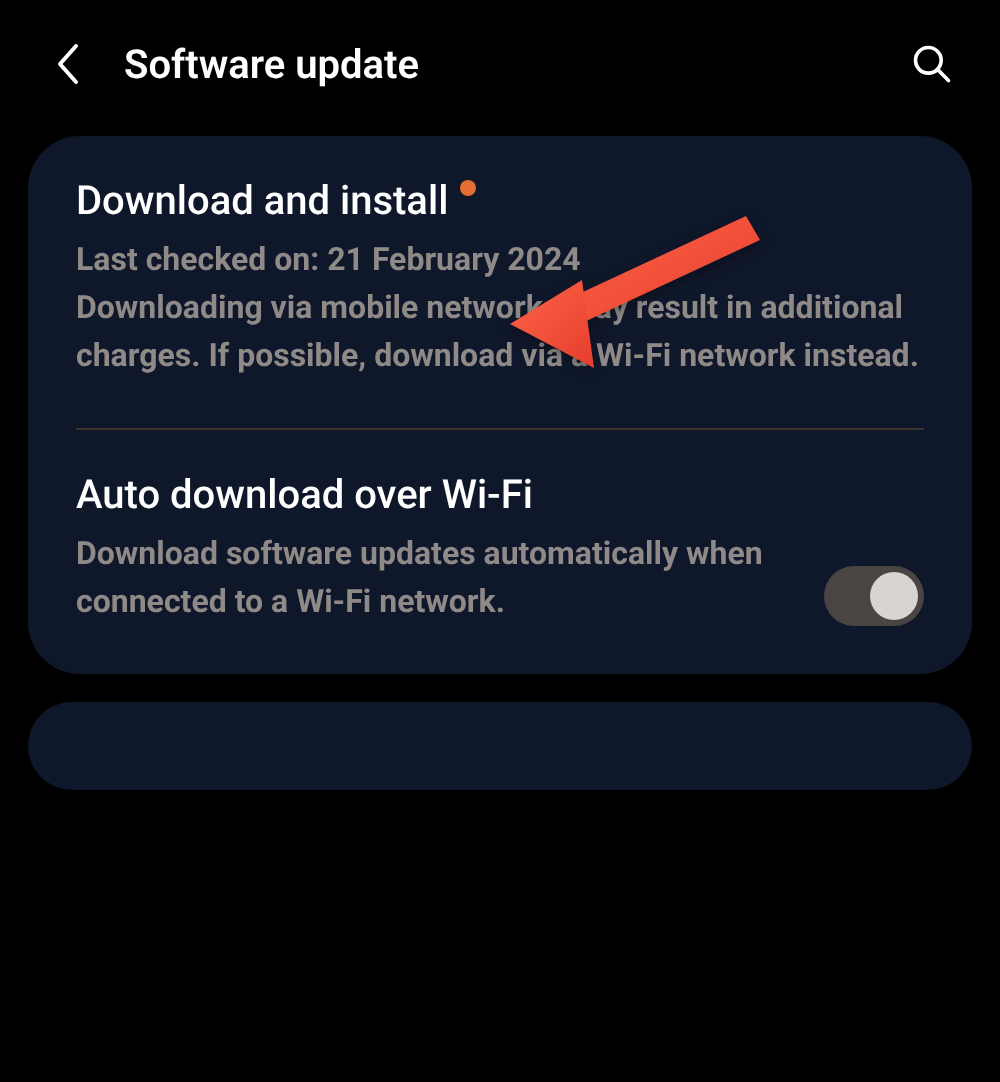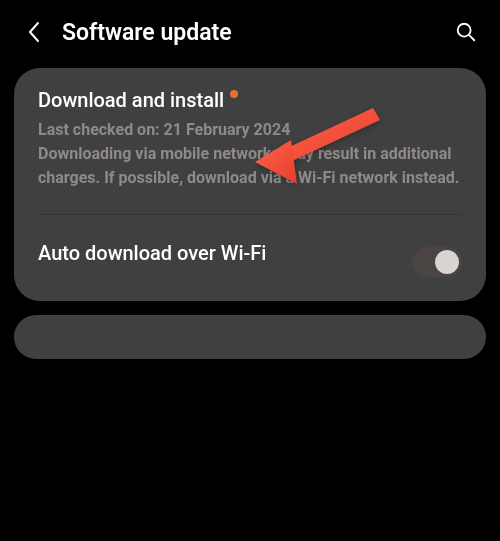--- a/index.html
+++ b/index.html
@@ -34,7 +34,7 @@
       height: 22px;
     }
     .page-title {
-      font-size: 23px;
+      font-size: 20px;
       font-weight: 600;
       flex: 1;
     }

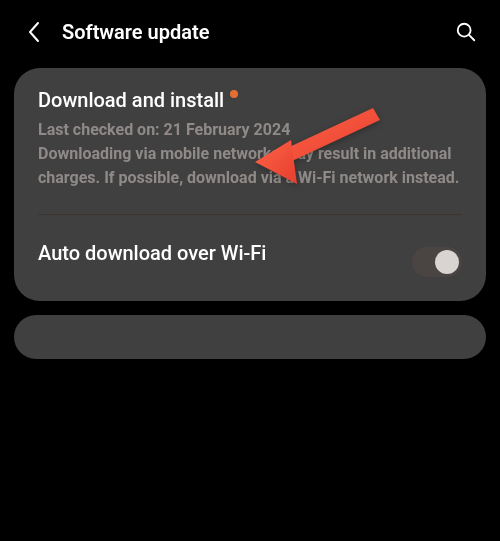--- a/index.html
+++ b/index.html
@@ -50,7 +50,7 @@
       height: 22px;
     }
     .card {
-      background: #404040;
+      background: #0f172a;
       border-radius: 26px;
       margin: 0 14px 14px 14px;
       padding: 0;

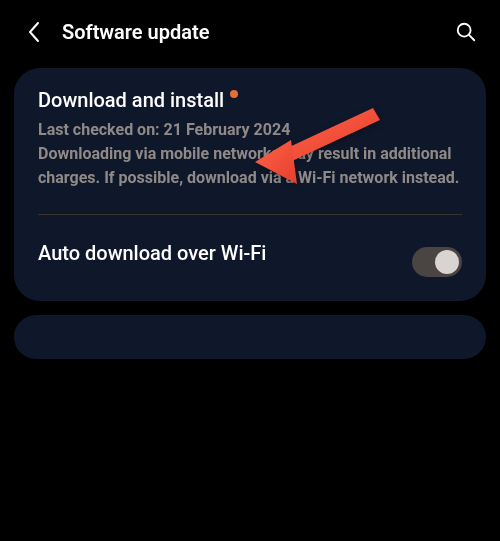--- a/index.html
+++ b/index.html
@@ -90,7 +90,7 @@
     }
     .wifi-section {
       display: flex;
-      align-items: center;
+      align-items: flex-end;
       gap: 16px;
     }
     .wifi-text {

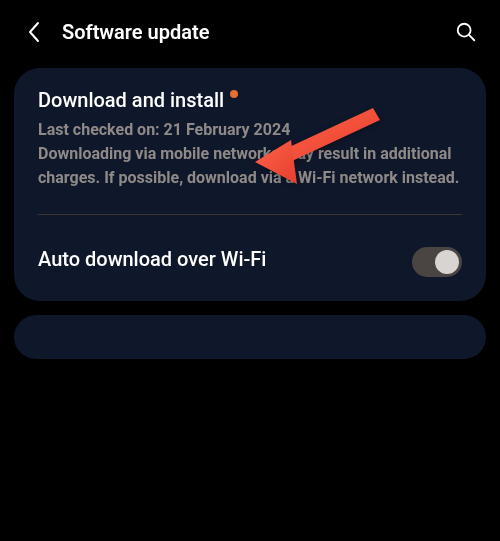--- a/index.html
+++ b/index.html
@@ -160,6 +160,7 @@
   <div class="section wifi-section">
     <div class="wifi-text">
       <div class="section-title">Auto download over Wi-Fi</div>
+      <div class="section-desc">Download software updates automatically when connected to a Wi-Fi network.</div>
     </div>
     <div class="toggle">
       <div class="toggle-knob"></div>

